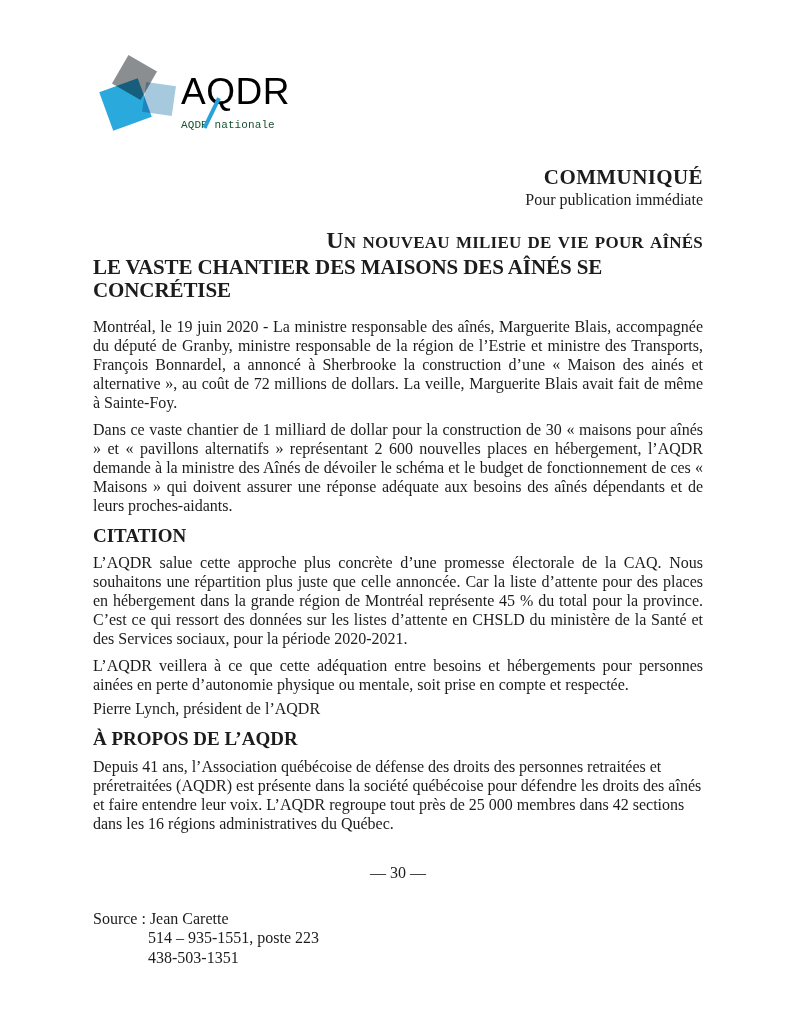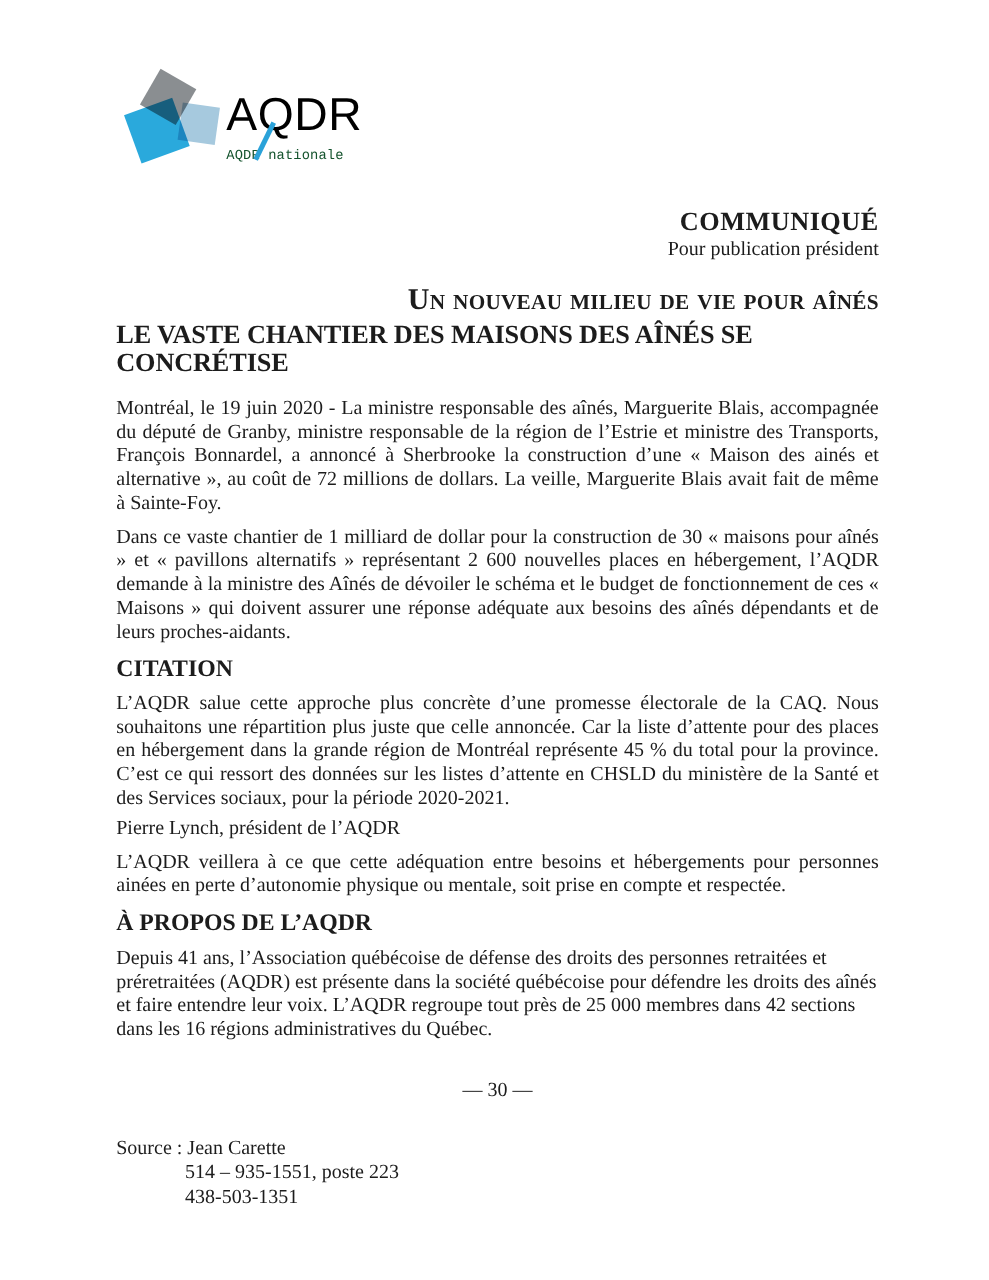--- a/index.html
+++ b/index.html
@@ -76,7 +76,7 @@
 
   <div class="doc-type-block">
     <div class="doc-type">COMMUNIQUÉ</div>
-    <div class="release-note">Pour publication président</div>
+    <div class="release-note">Pour publication immédiate</div>
   </div>
 
   <div class="headline">

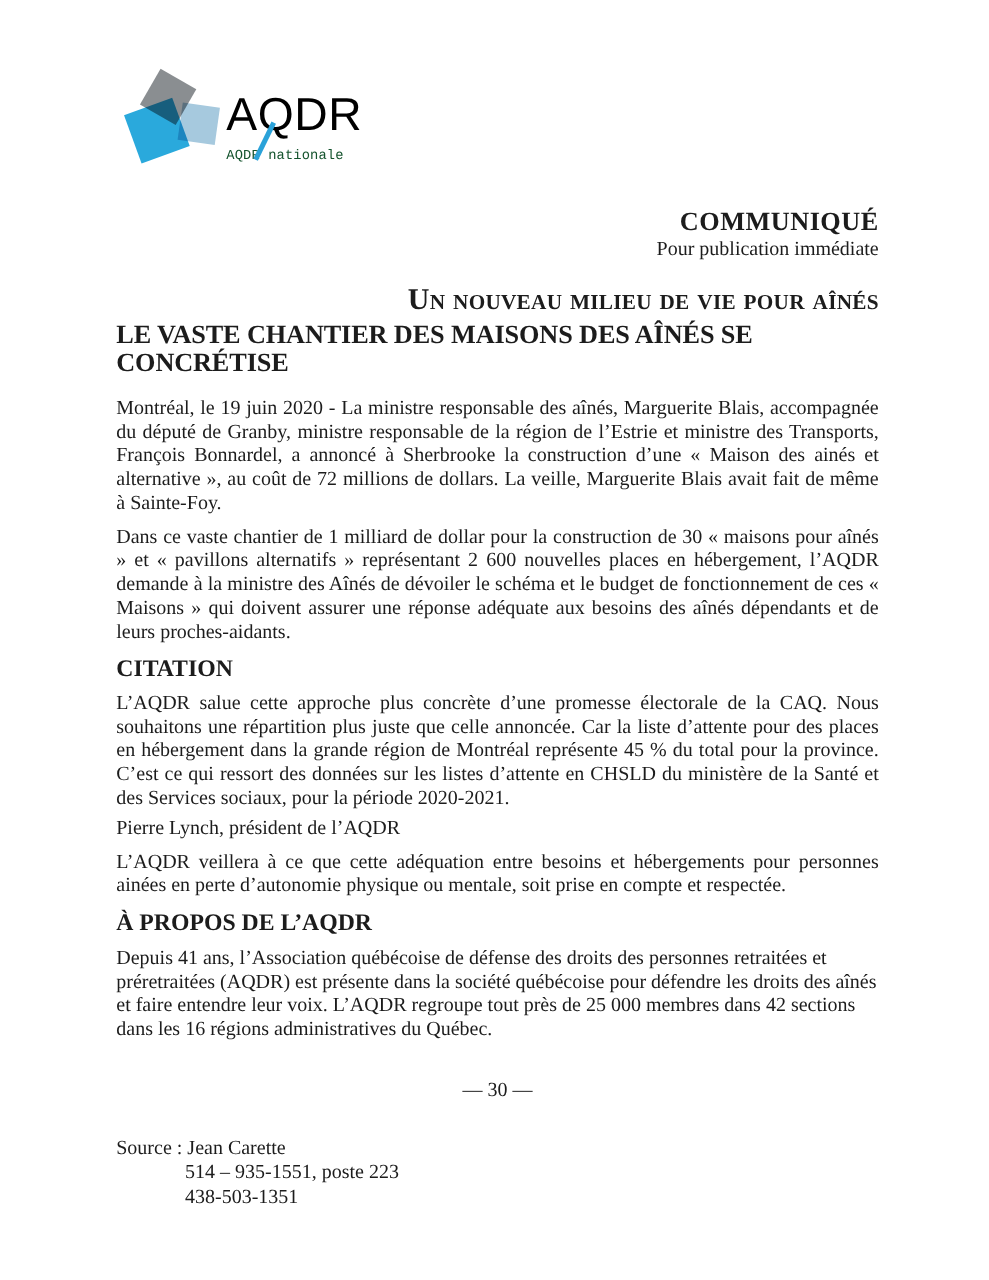--- a/index.html
+++ b/index.html
@@ -92,9 +92,9 @@
 
   <p class="para justify">L’AQDR salue cette approche plus concrète d’une promesse électorale de la CAQ. Nous souhaitons une répartition plus juste que celle annoncée. Car la liste d’attente pour des places en hébergement dans la grande région de Montréal représente 45 % du total pour la province. C’est ce qui ressort des données sur les listes d’attente en CHSLD du ministère de la Santé et des Services sociaux, pour la période 2020-2021.</p>
 
+  <p class="para justify">L’AQDR veillera à ce que cette adéquation entre besoins et hébergements pour personnes ainées en perte d’autonomie physique ou mentale, soit prise en compte et respectée.</p>
+
   <p class="para attribution">Pierre Lynch, président de l’AQDR</p>
-
-  <p class="para justify">L’AQDR veillera à ce que cette adéquation entre besoins et hébergements pour personnes ainées en perte d’autonomie physique ou mentale, soit prise en compte et respectée.</p>
 
   <h2 class="section-heading">À PROPOS DE L’AQDR</h2>
 

